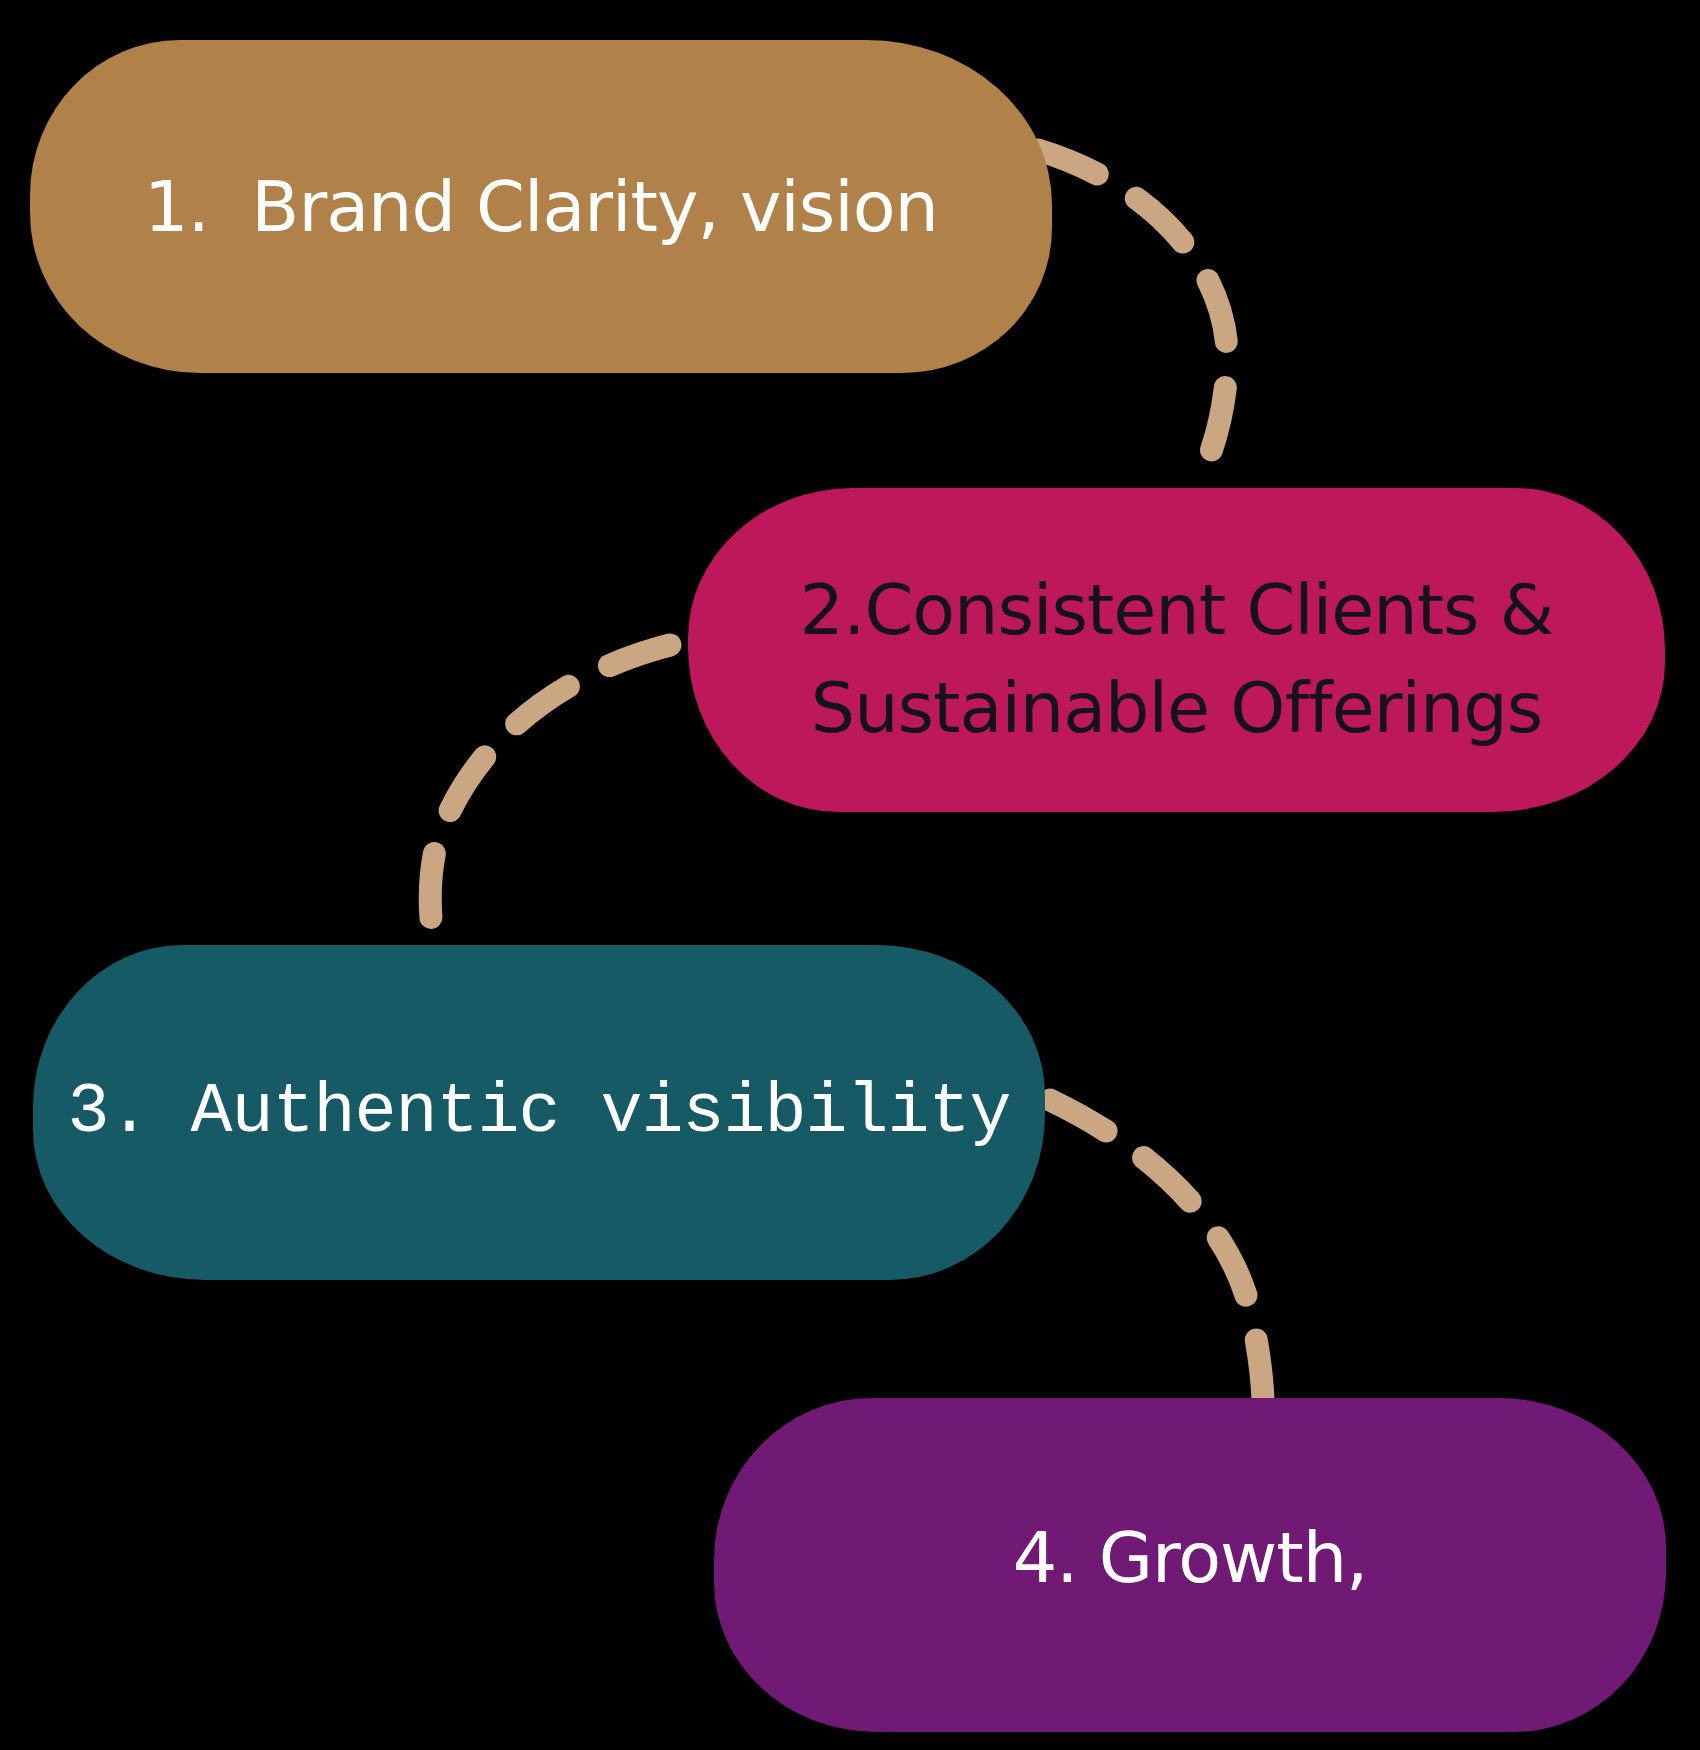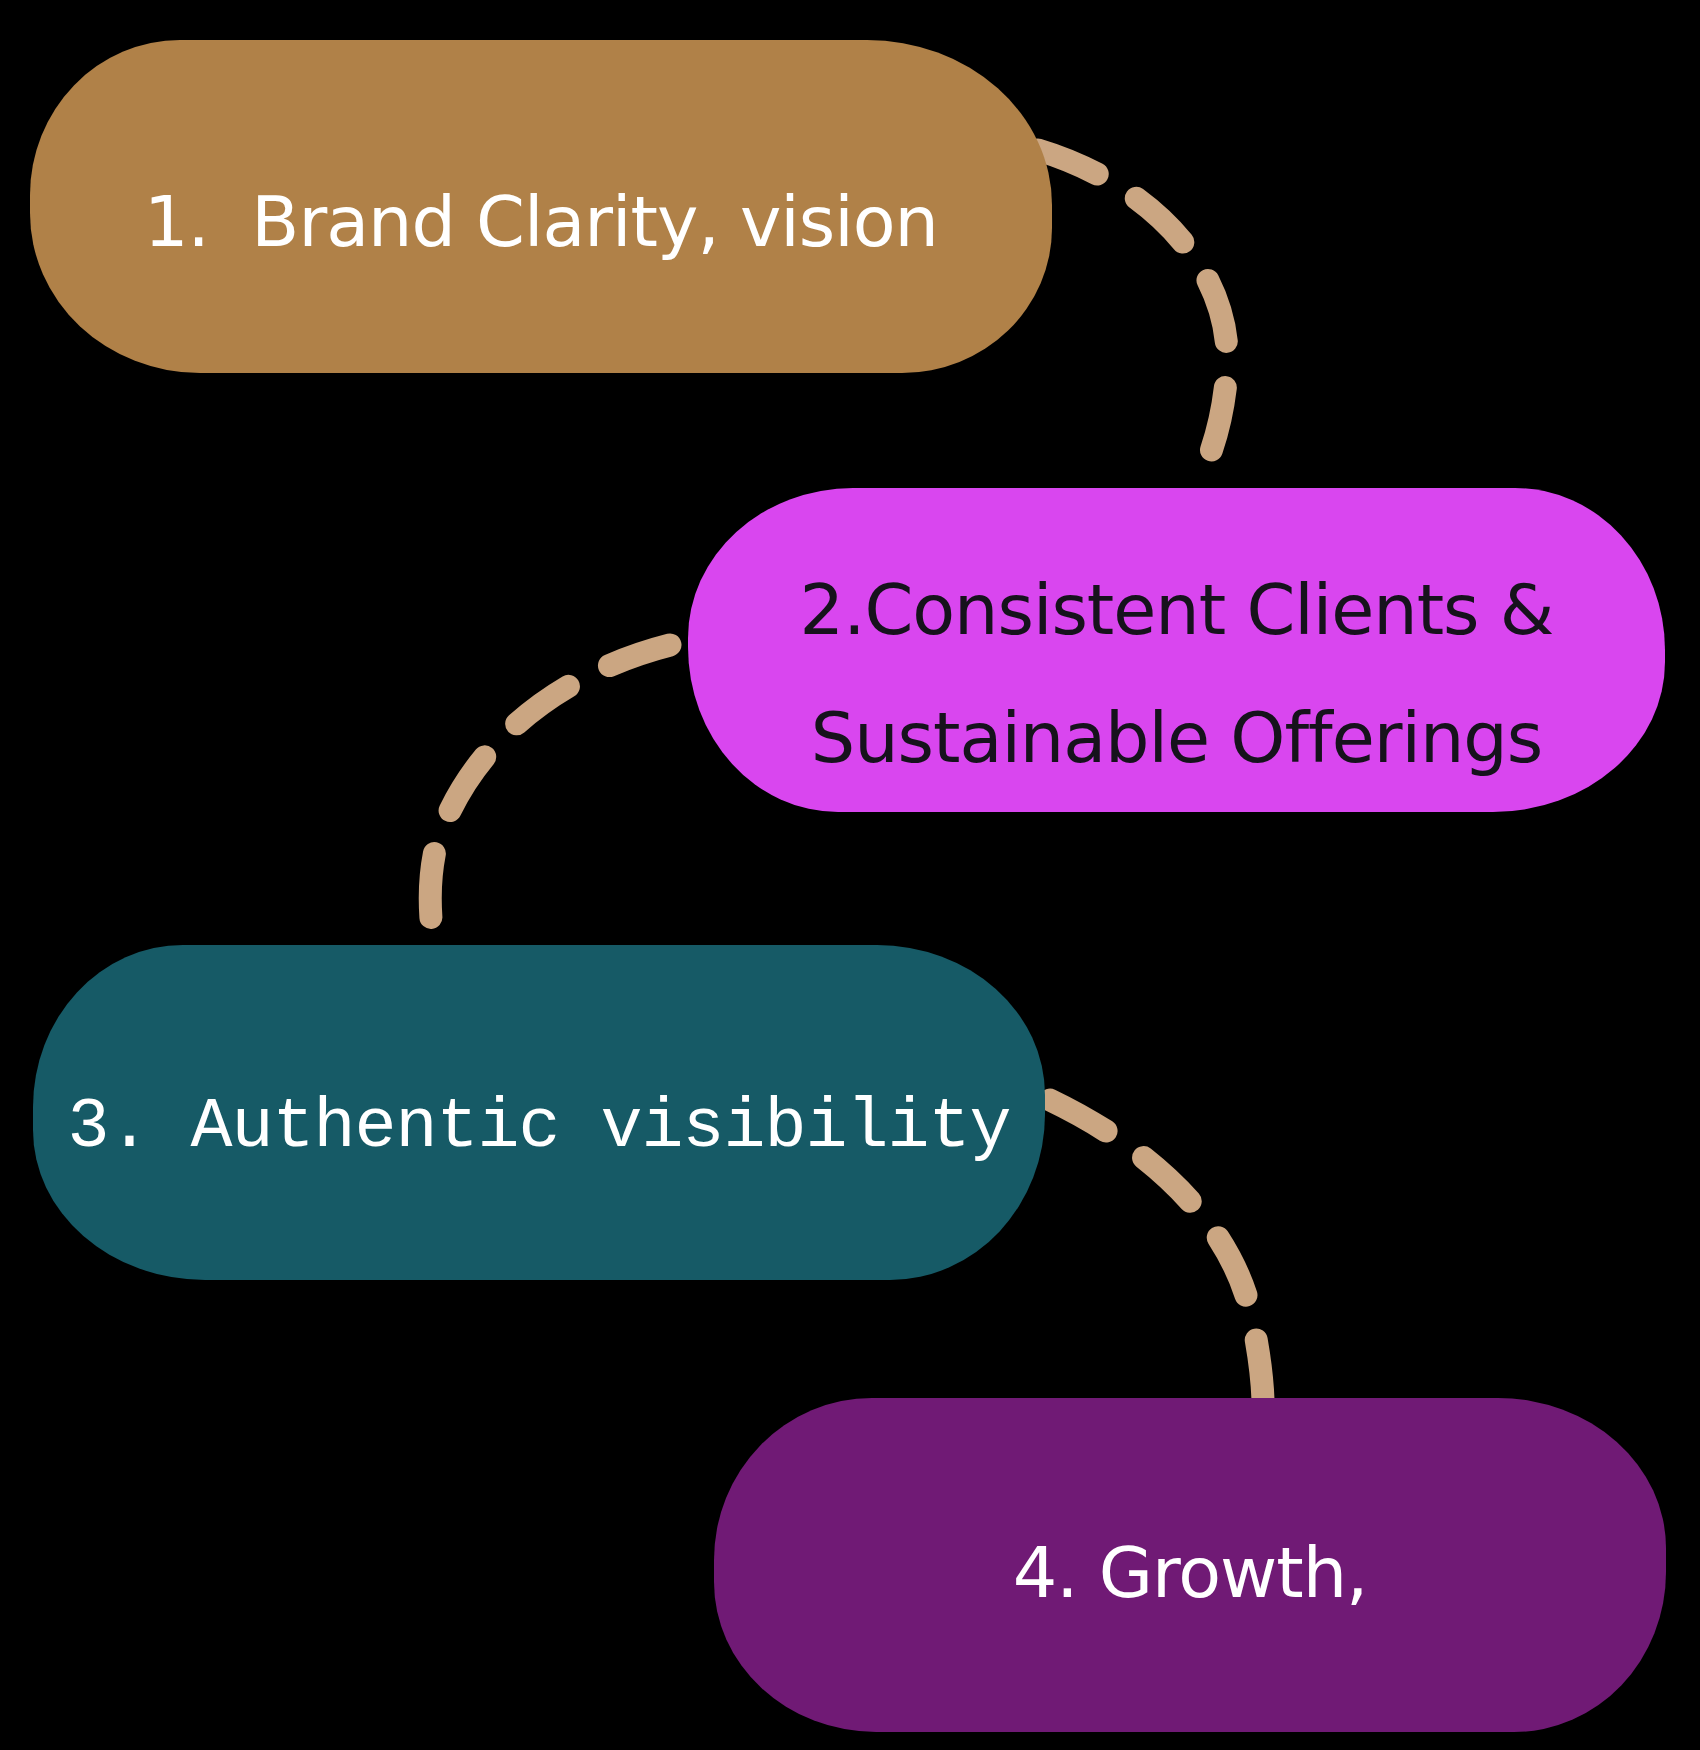--- a/index.html
+++ b/index.html
@@ -43,7 +43,6 @@
   .label .line {
     display: block;
     white-space: pre;
-    margin-top: 30px;
   }
   
   .blob-1 {

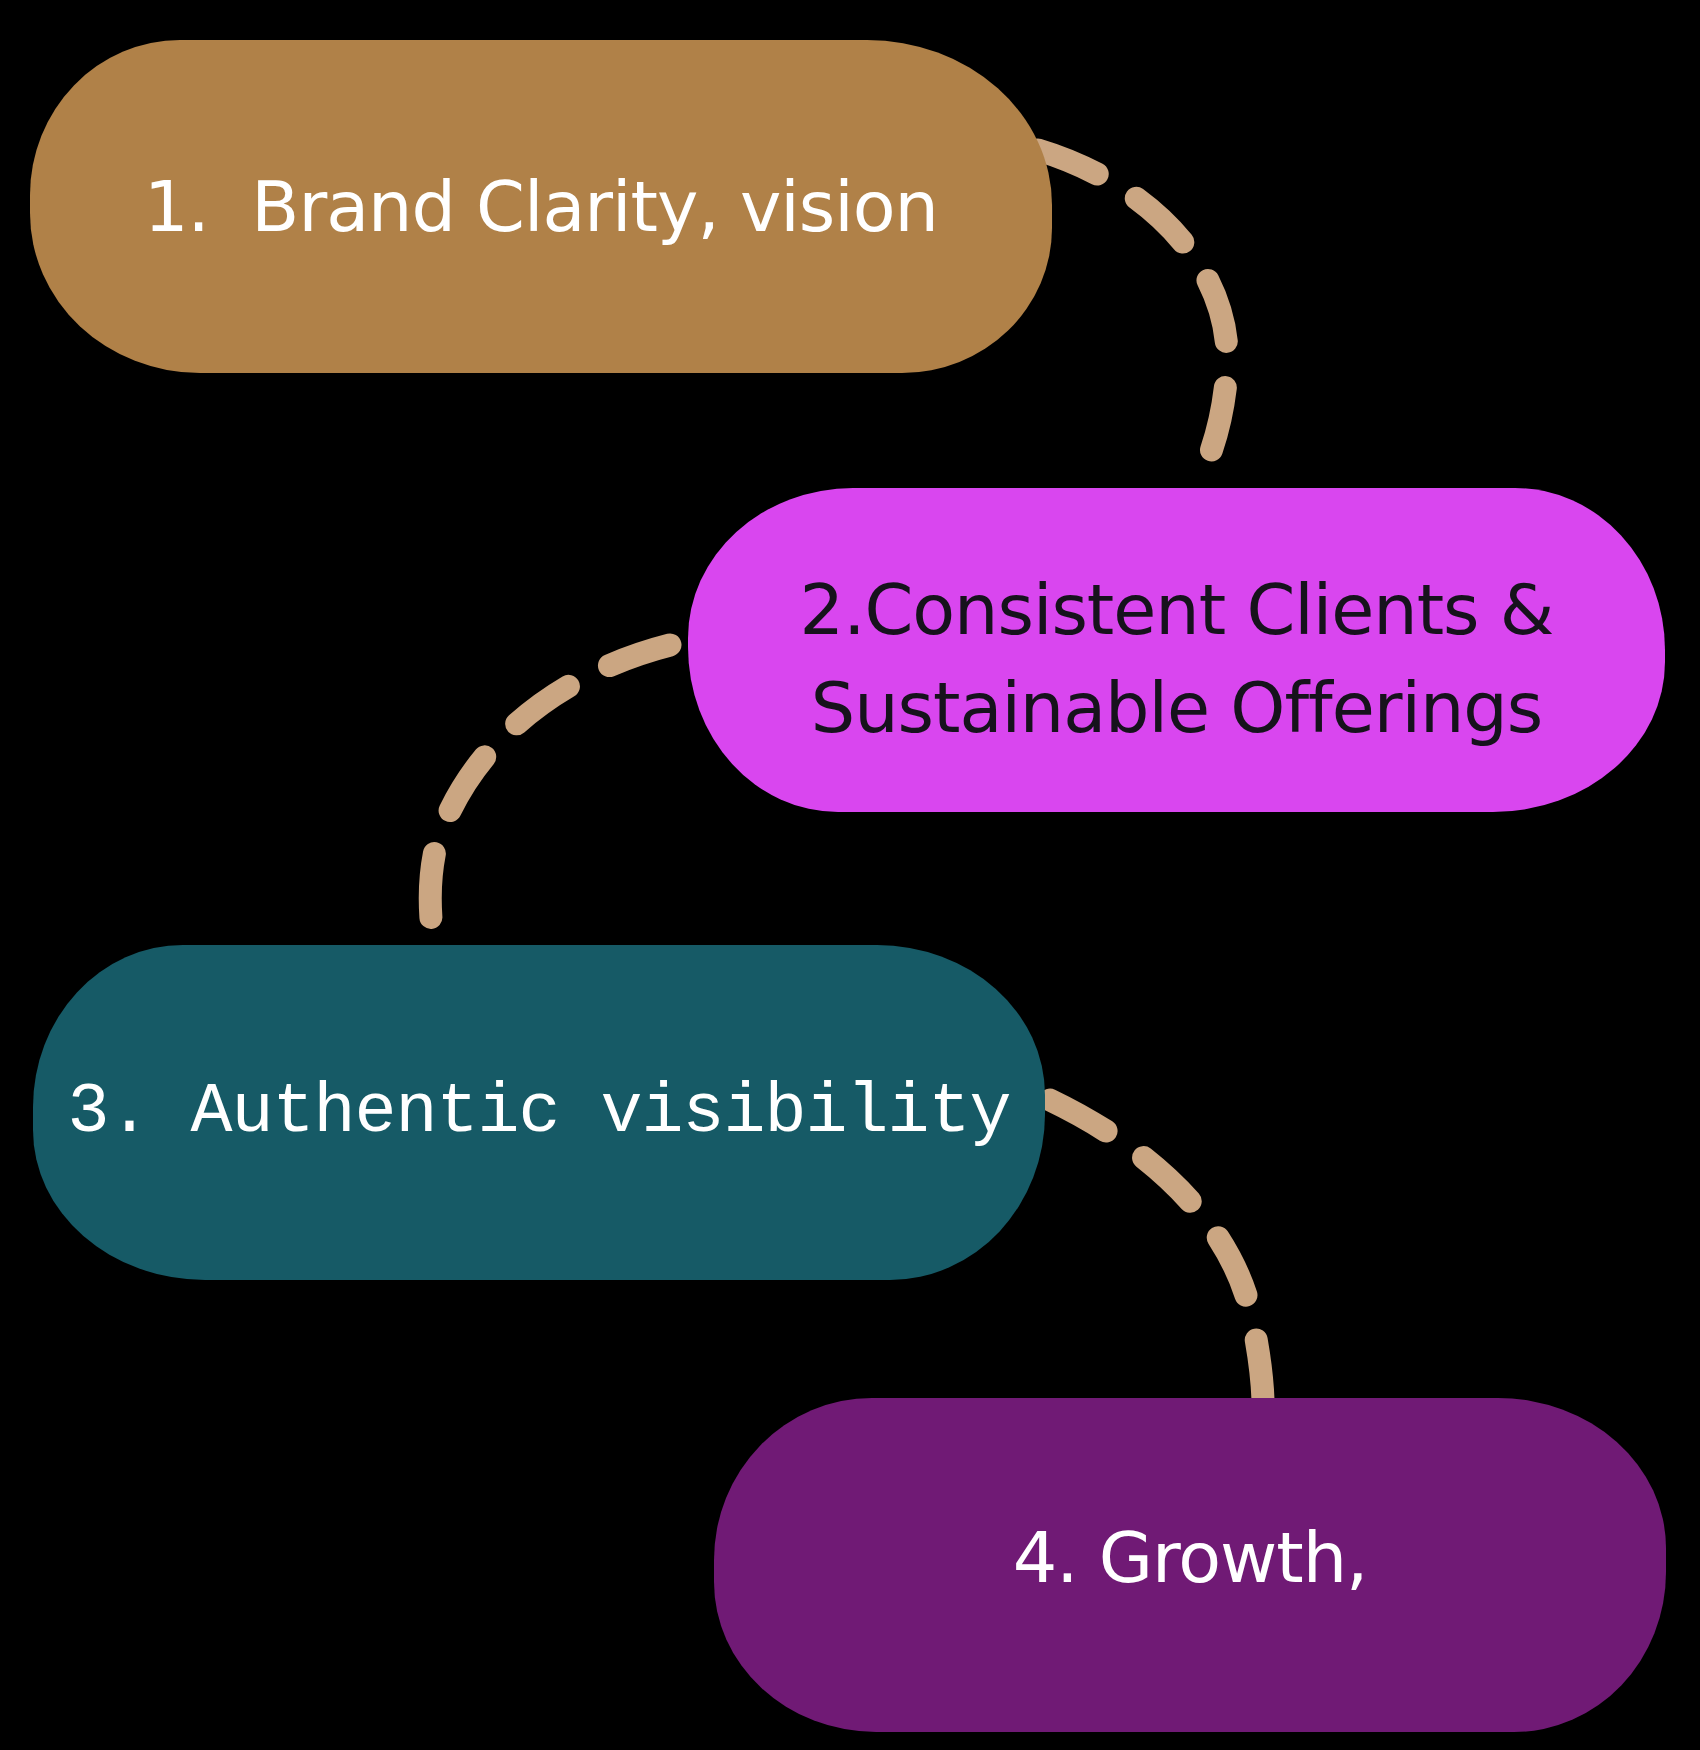--- a/index.html
+++ b/index.html
@@ -81,7 +81,7 @@
     </div>
   </div>
 
-  <div class="blob blob-2" style="background-color: #d946ef; color: rgb(22, 18, 28);">
+  <div class="blob blob-2" style="background-color: #be185d; color: rgb(22, 18, 28);">
     <div class="label">
       <span class="line">2.Consistent Clients &amp;</span>
       <span class="line">Sustainable Offerings</span>

